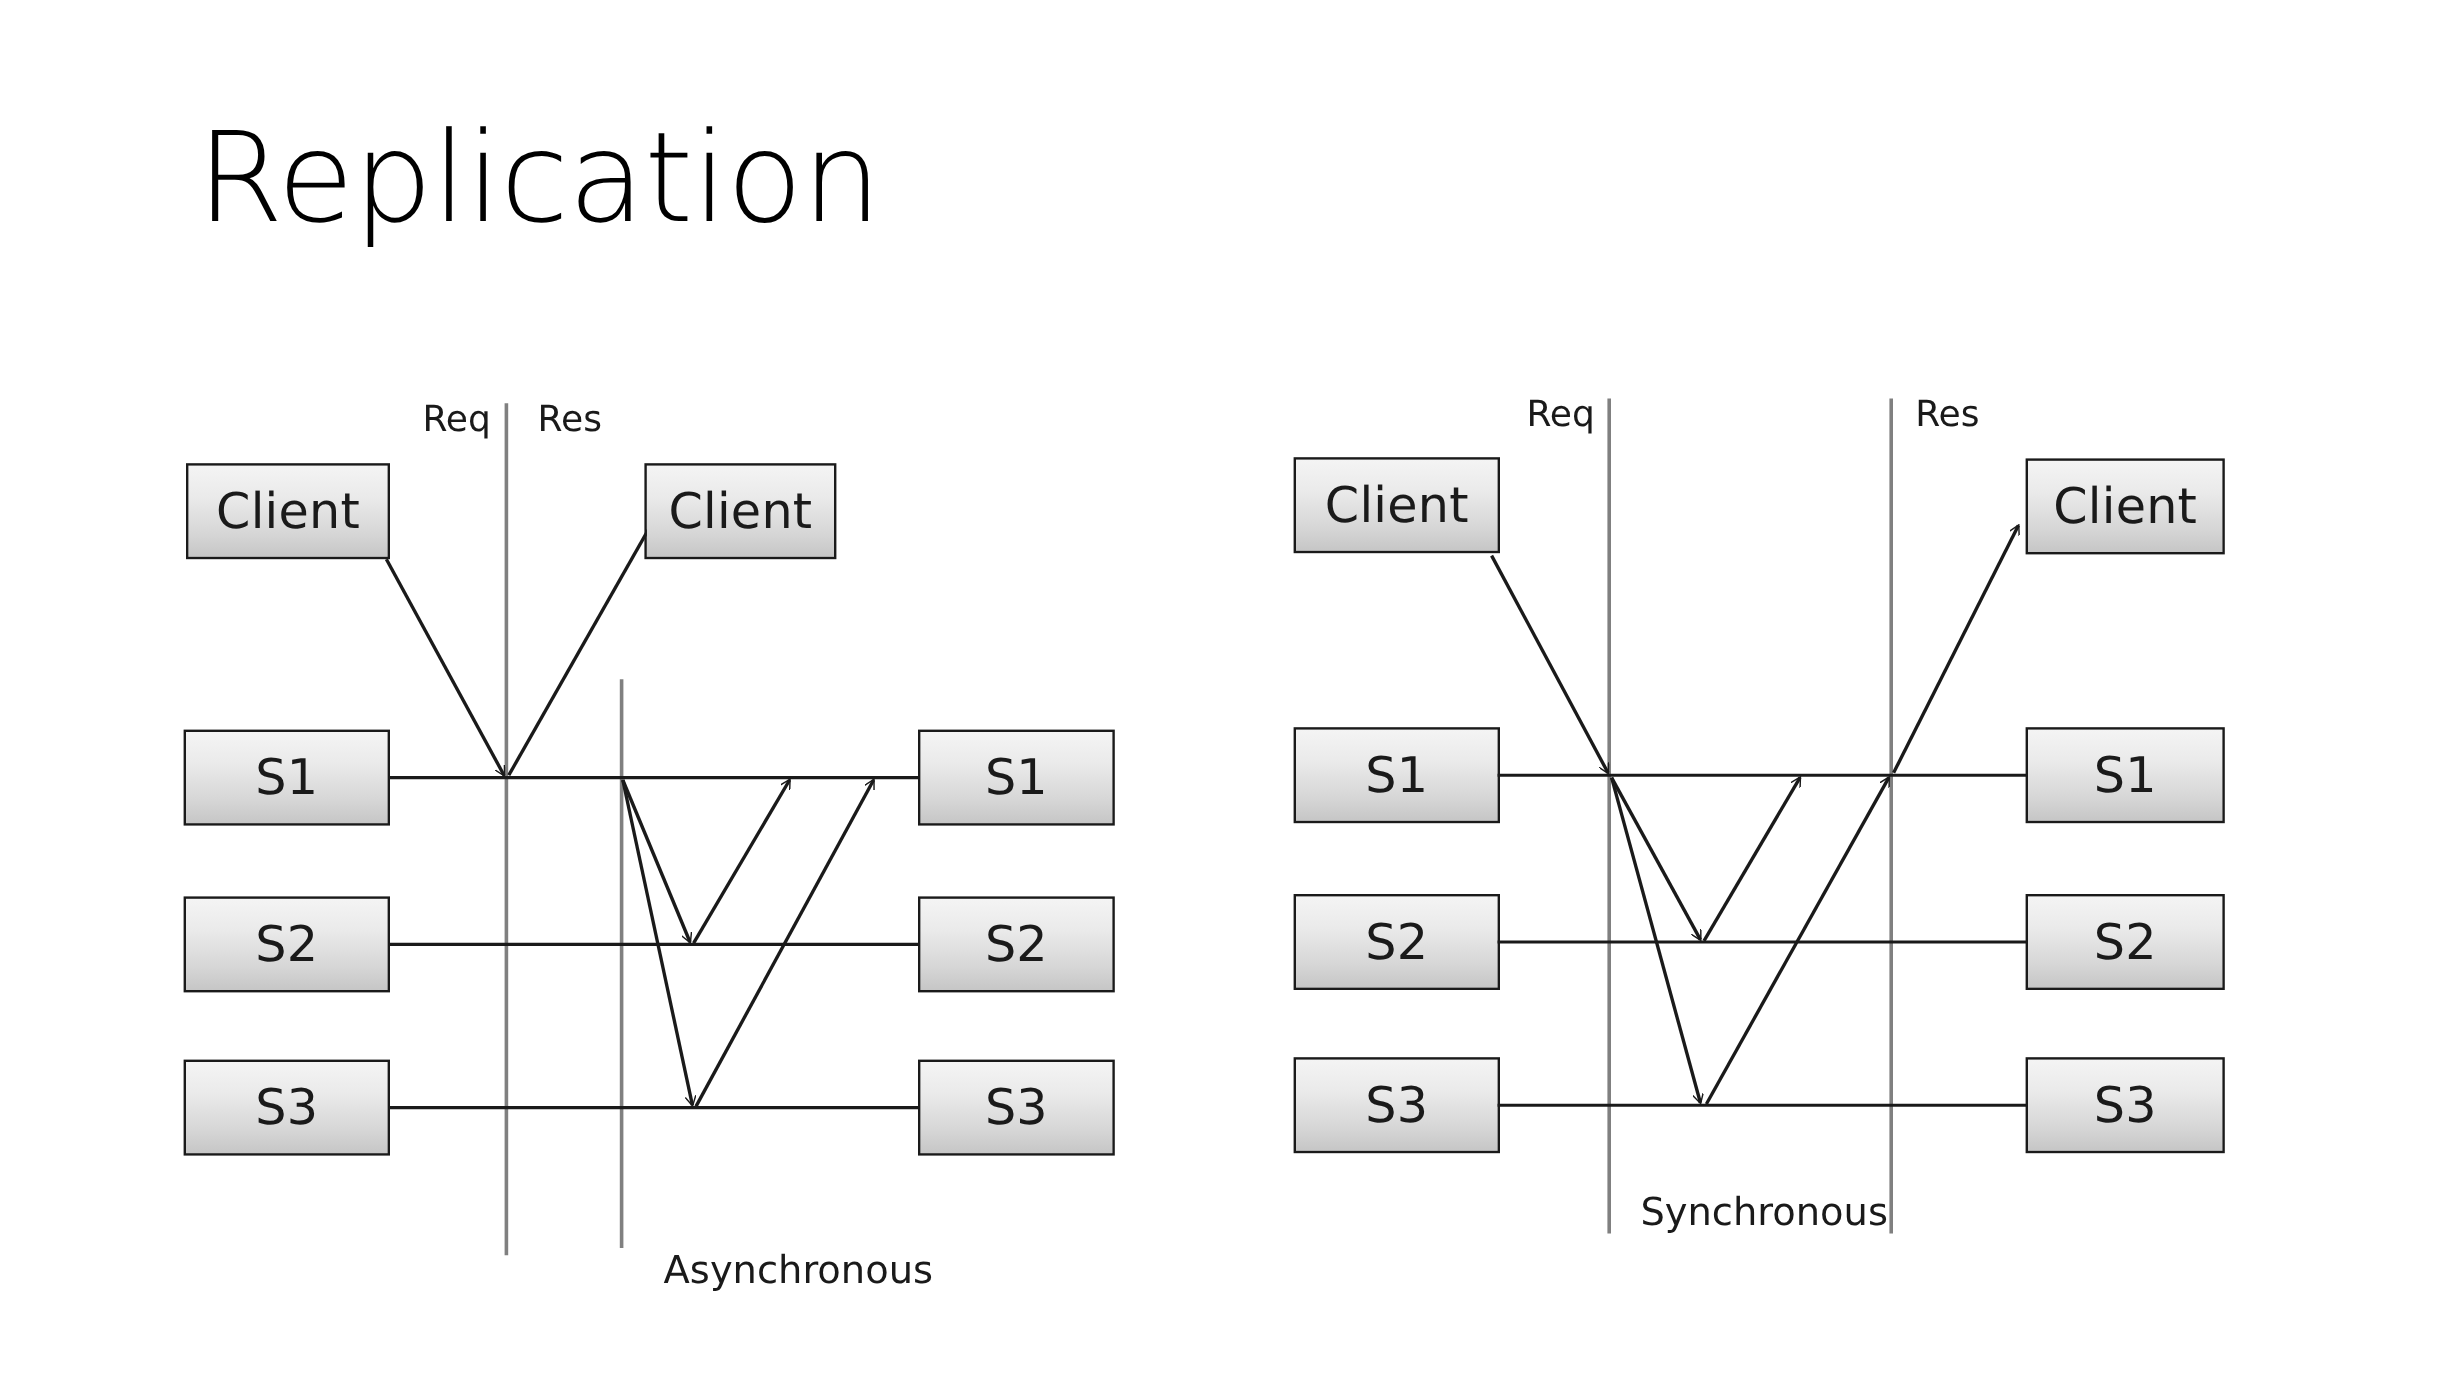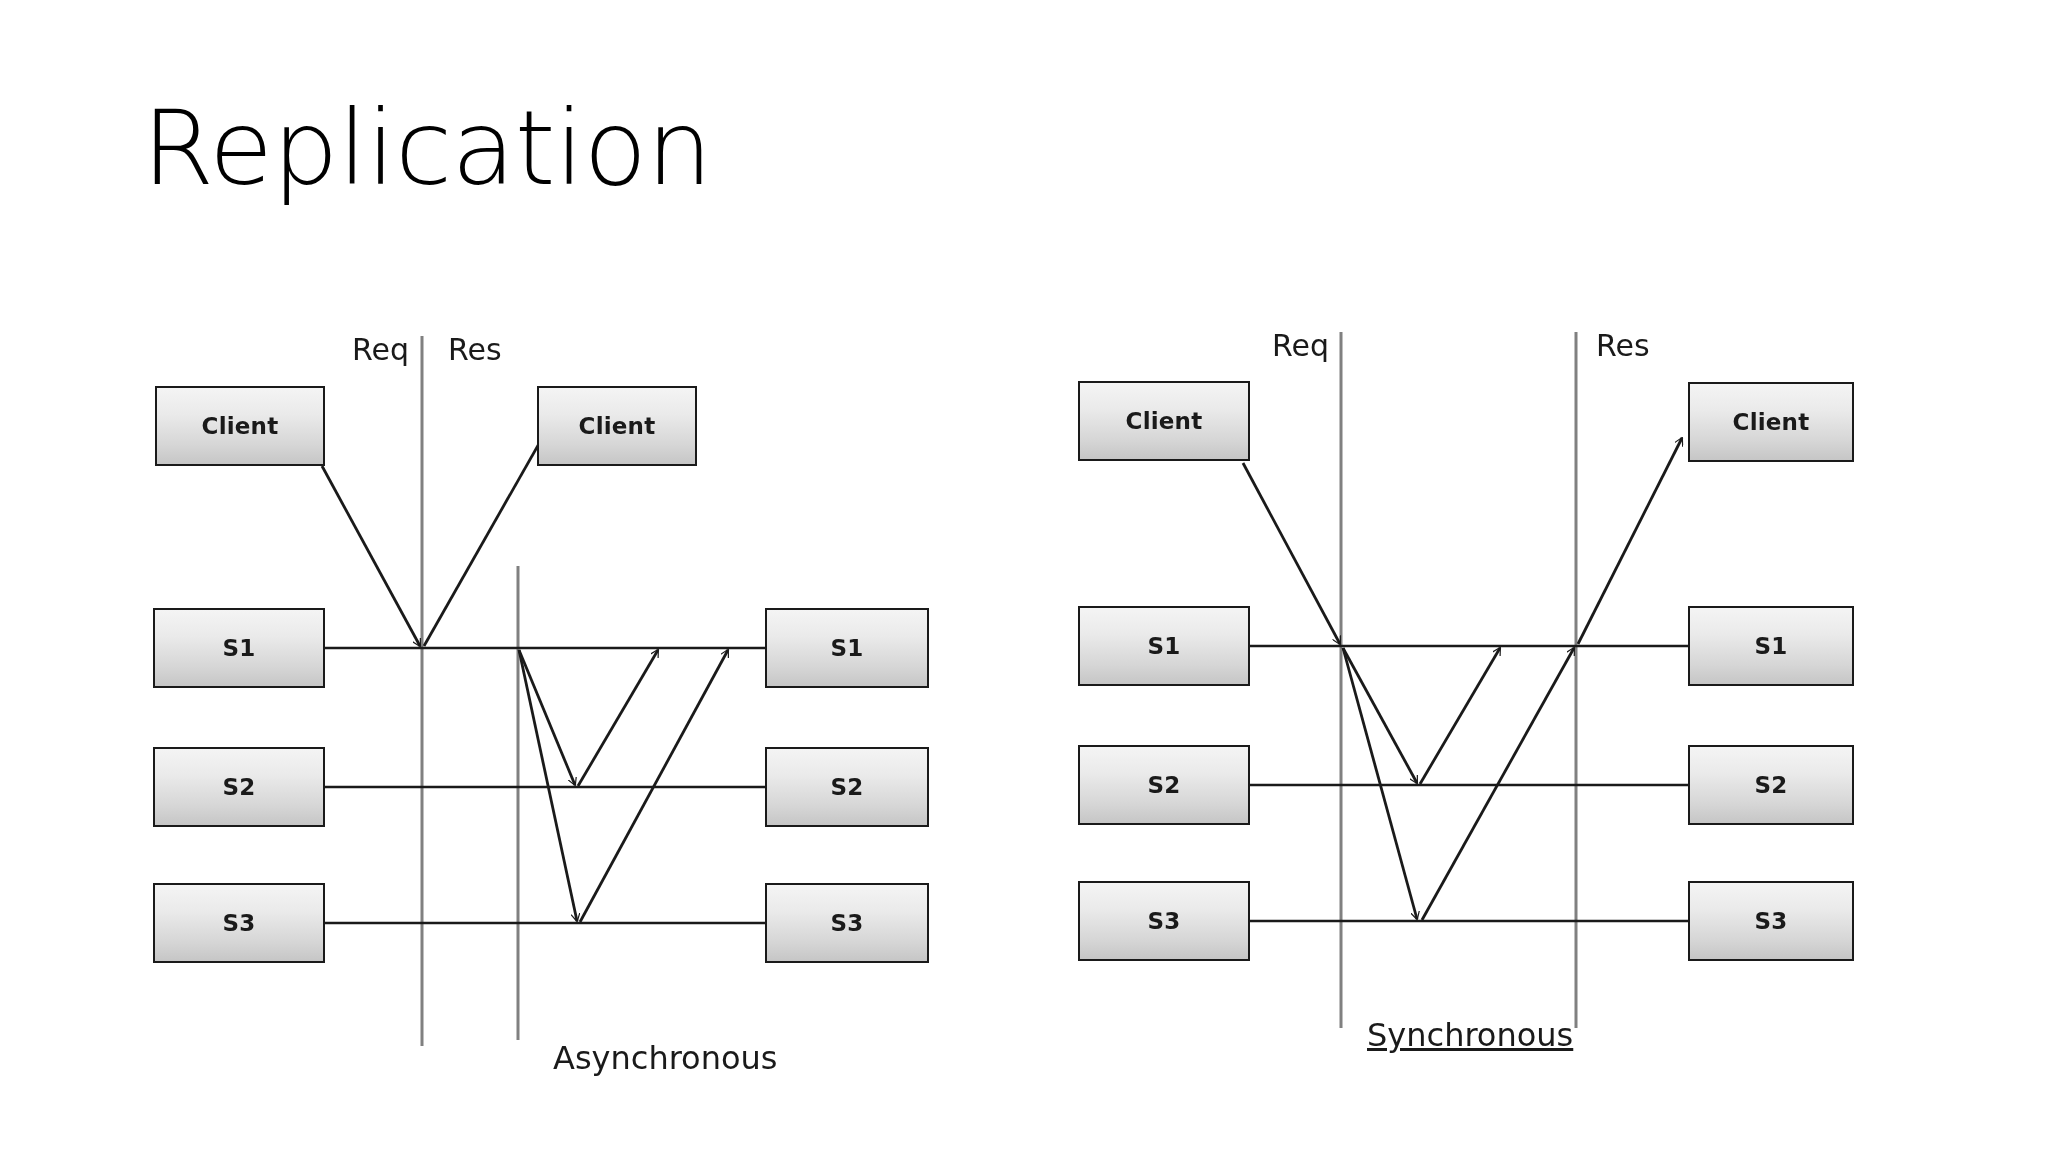--- a/index.html
+++ b/index.html
@@ -28,7 +28,7 @@
   
   #slide-title {
     position: absolute;
-    left: 142px;
+    left: 164px;
     top: 96px;
     font-size: 104px;
     line-height: 1.0;

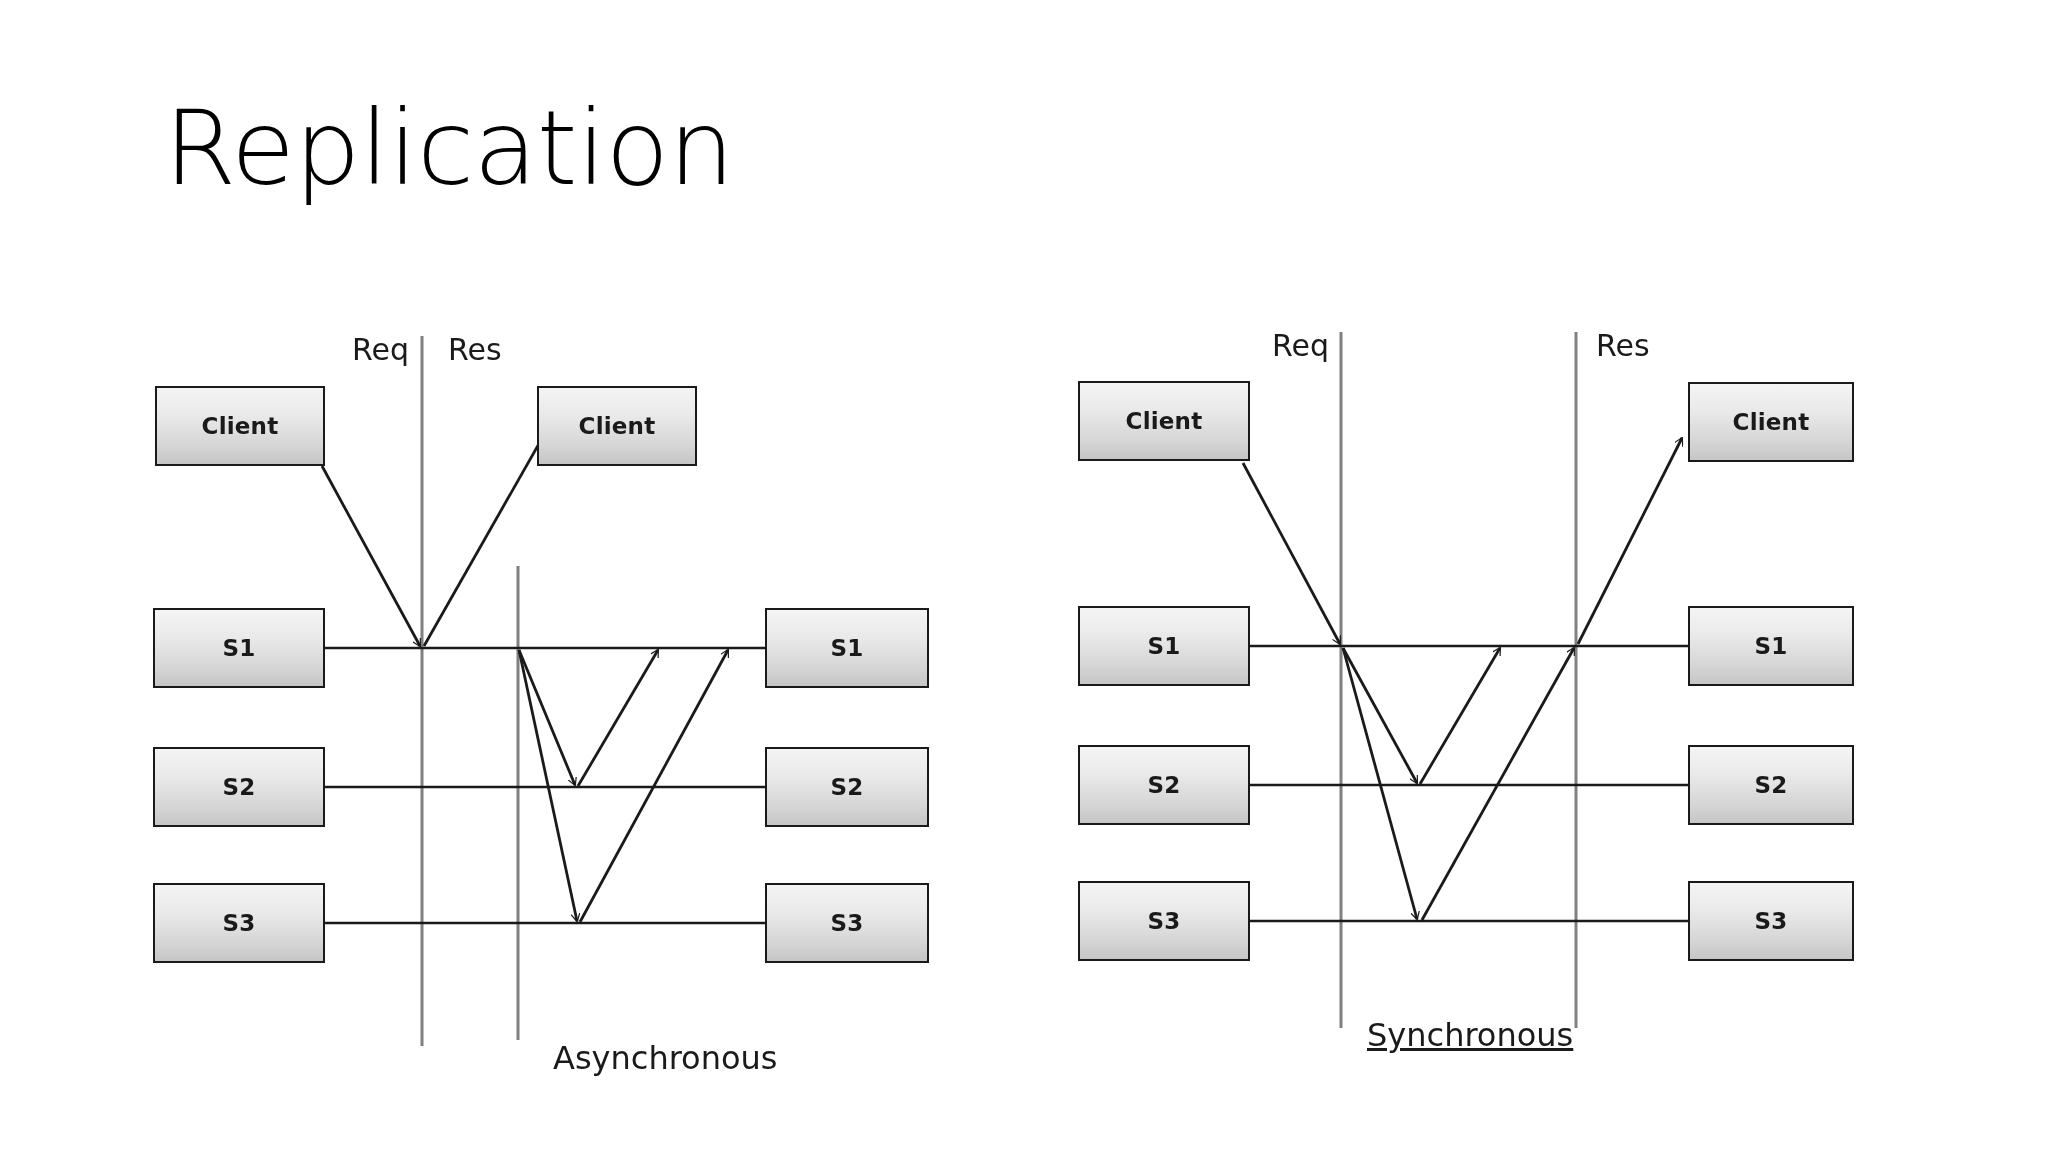--- a/index.html
+++ b/index.html
@@ -58,8 +58,8 @@
     display: flex;
     align-items: center;
     justify-content: center;
-    font-size: 23px;
-    font-weight: 700;
+    font-size: 41px;
+    font-weight: 400;
     color: #1a1a1a;
     letter-spacing: 0.2px;
   }

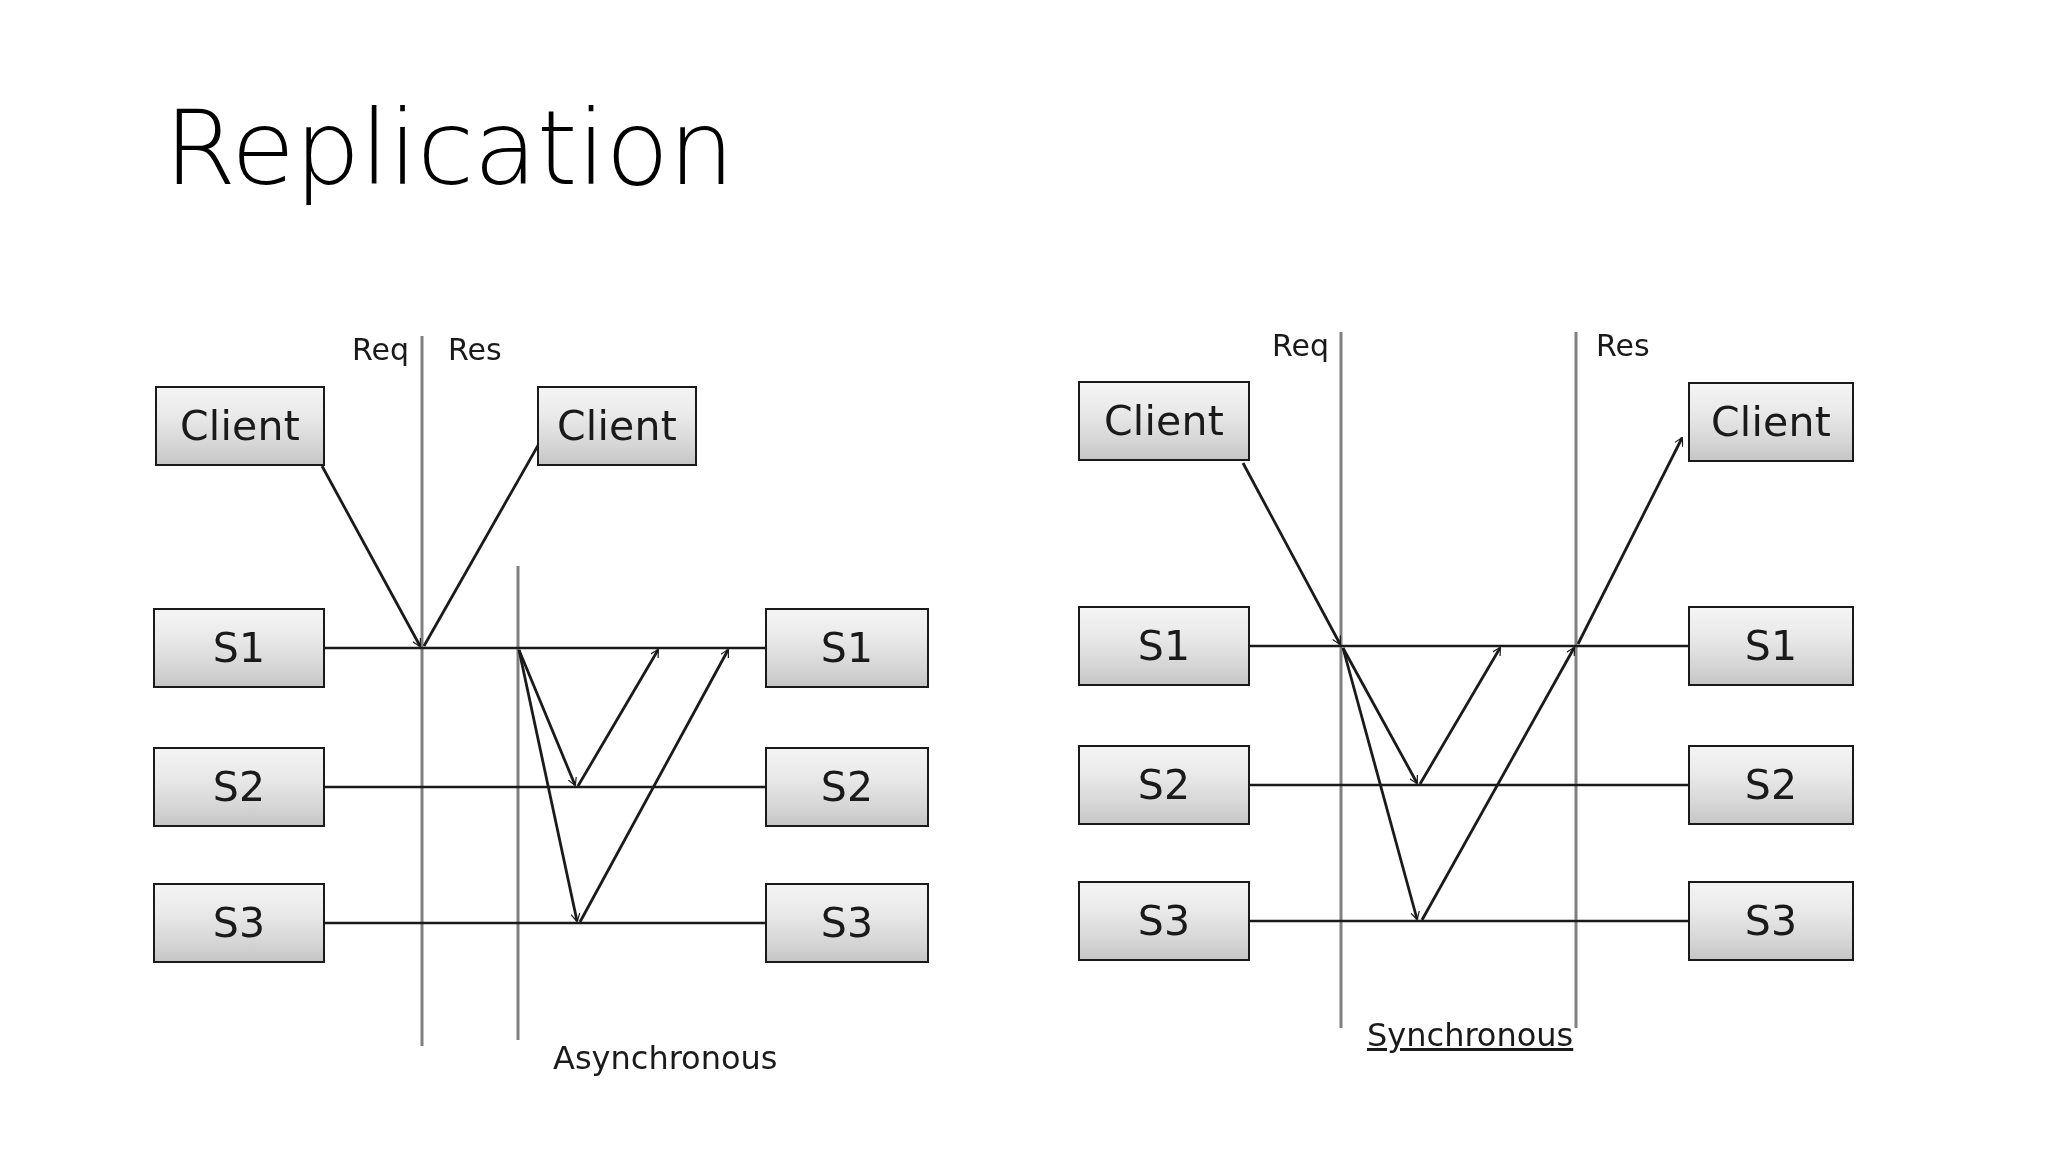--- a/index.html
+++ b/index.html
@@ -214,7 +214,7 @@
     <span>S3</span>
   </div>
 
-  <div class="mode-label" style="left:1367px; top:1016px;text-decoration:underline;">Synchronous</div>
+  <div class="mode-label" style="left:1367px; top:991px;">Synchronous</div>
 
 </div>
 

